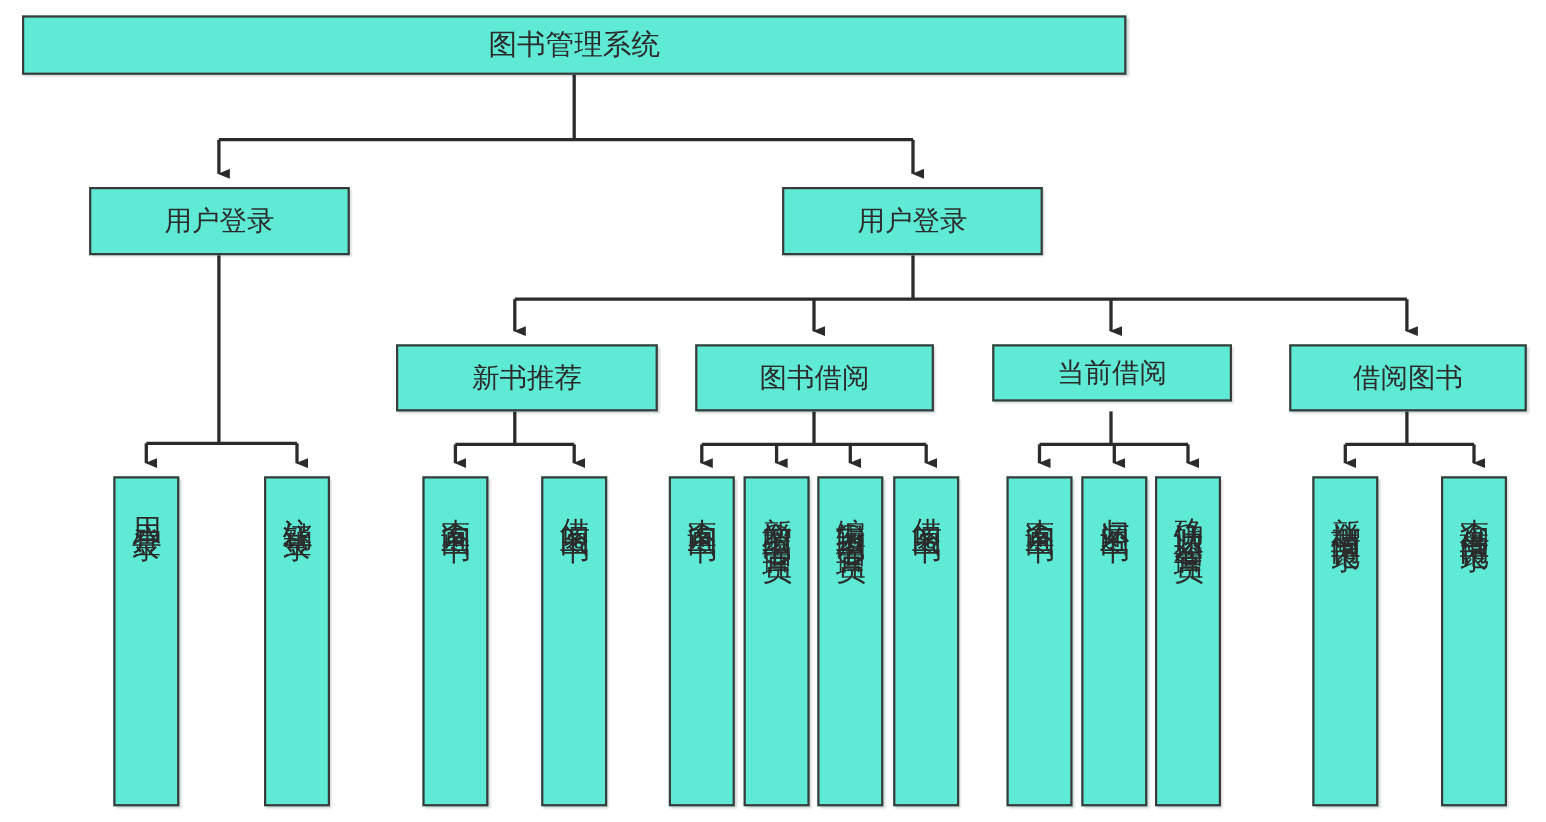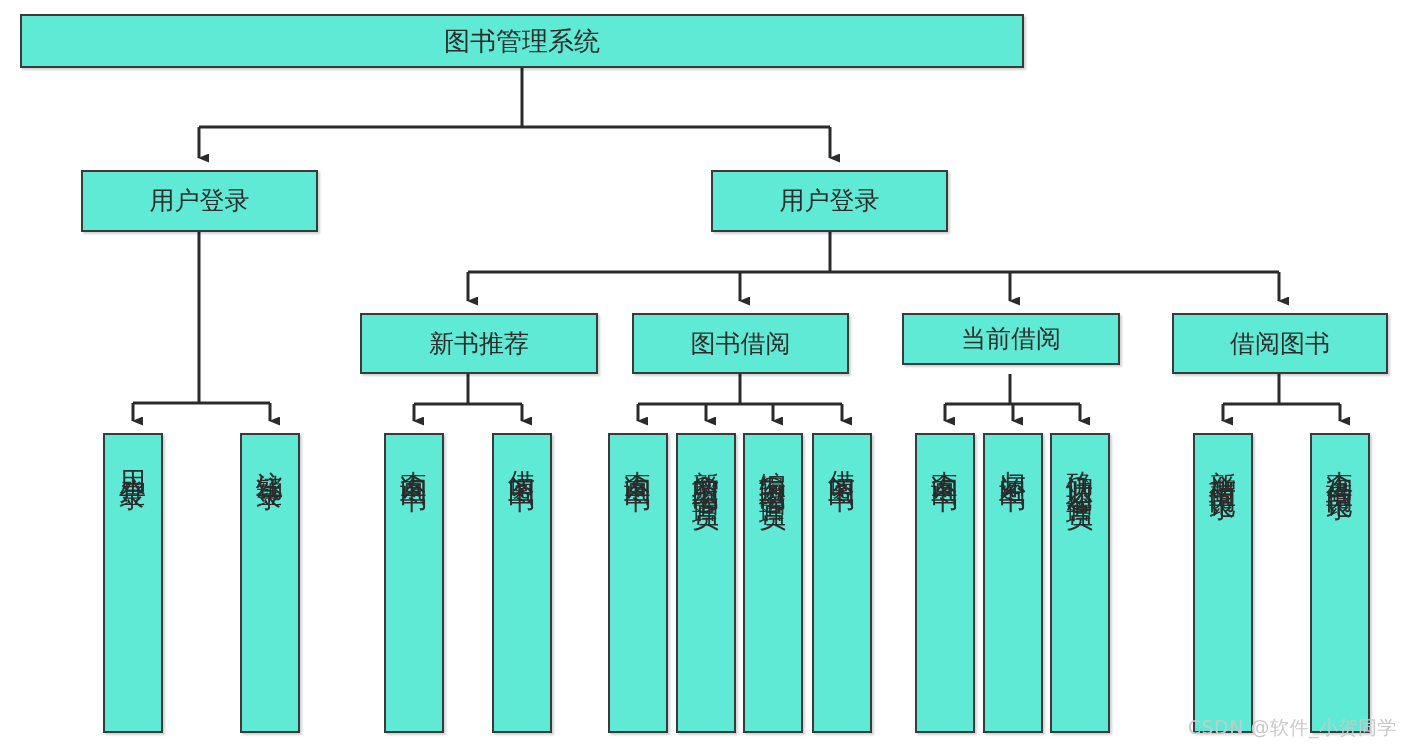--- a/index.html
+++ b/index.html
@@ -177,7 +177,6 @@
     <span class="label">查询借阅记录</span>
   </div>
 
-  <div class="watermark">CSDN @软件_小贺同学</div>
 
 </div>
 

